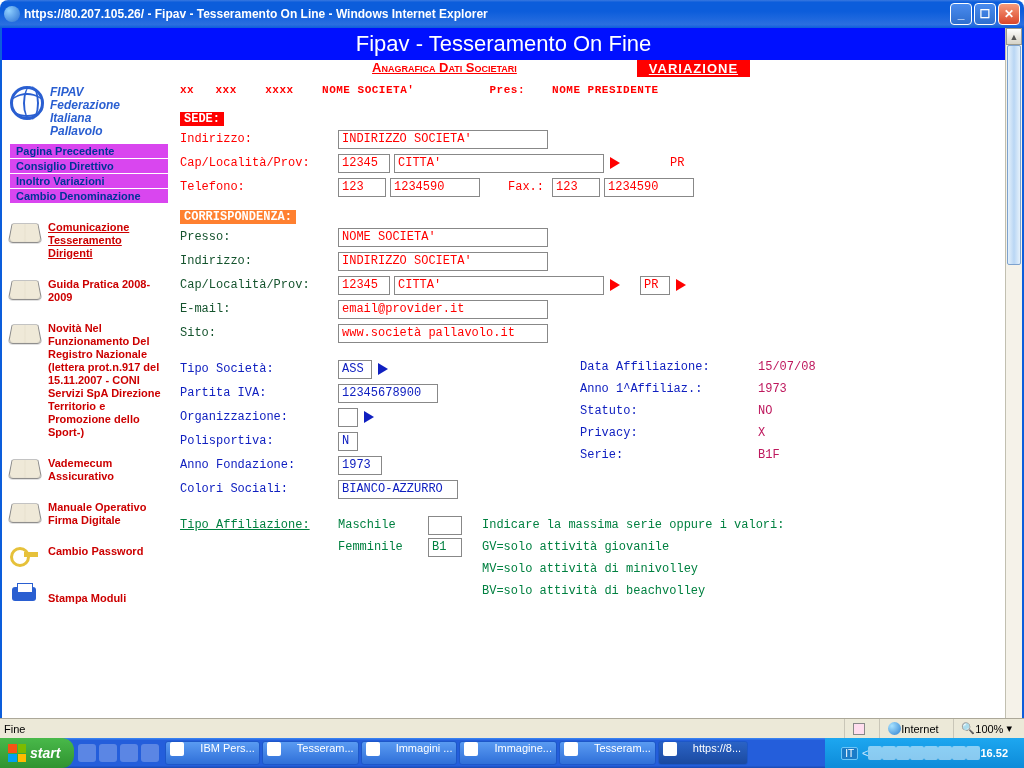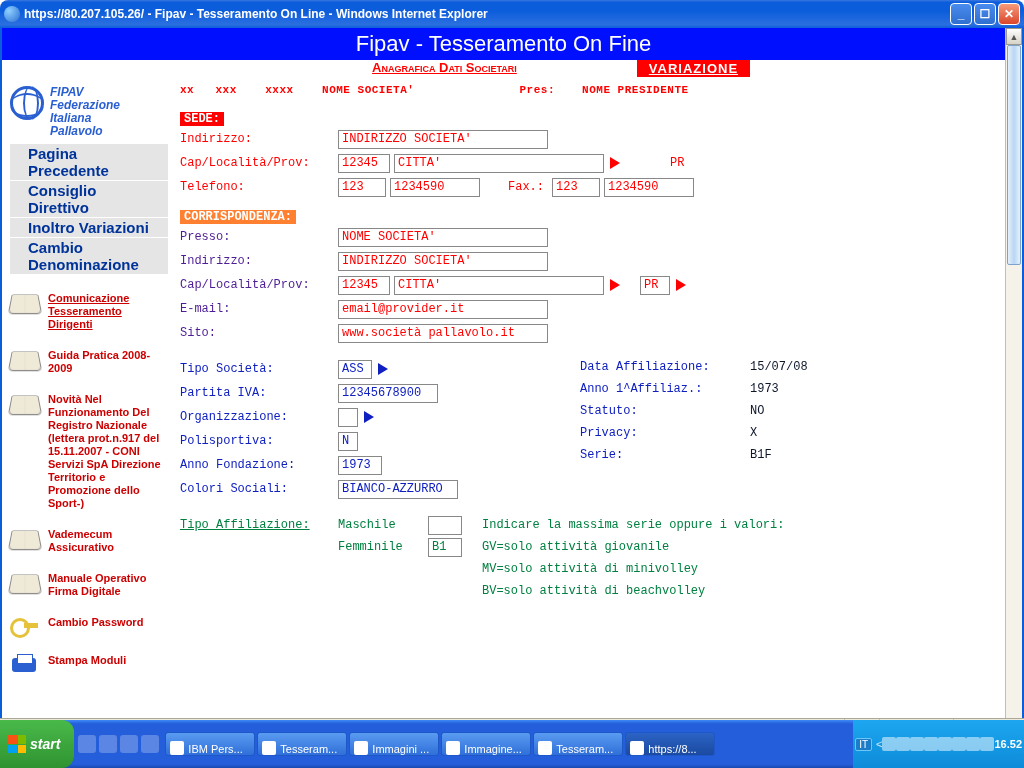--- a/index.html
+++ b/index.html
@@ -46,7 +46,7 @@
 .side-item.first .side-link { text-decoration:underline; }
 .main { flex:1; padding:2px 10px 0 8px; font-family:"Courier New",monospace; font-size:12px; }
 .codes { color:#f00; font-weight:bold; font-size:11px; letter-spacing:0.5px; margin-bottom:16px; }
-.codes .pres-lbl{ color:#f00; margin-left:98px; }
+.codes .pres-lbl{ color:#f00; margin-left:68px; }
 .codes .pres-val{ color:#f00; margin-left:20px; }
 .sec-hdr { display:inline-block; color:#fff; font-weight:bold; padding:0 4px; font-size:12px; }
 .sec-sede { background:#f00; }

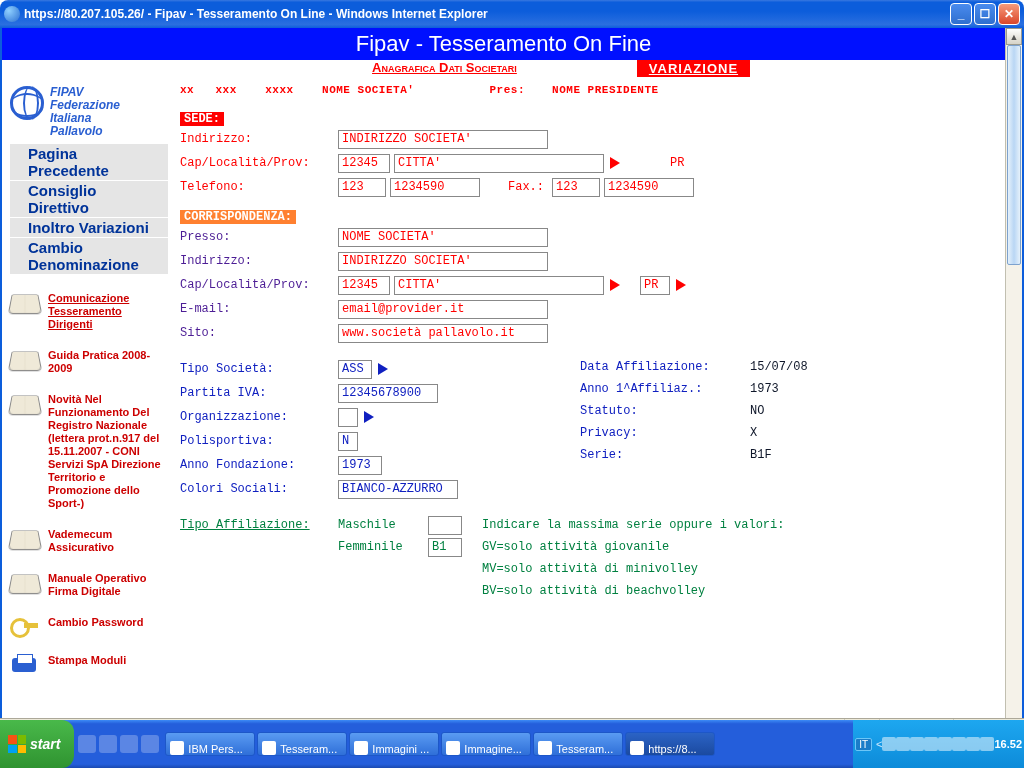--- a/index.html
+++ b/index.html
@@ -32,7 +32,7 @@
 .logo-ball::before{top:4px;left:-3px;width:34px;height:20px;border-left:none;border-right:none;}
 .logo-ball::after{top:-3px;left:10px;width:12px;height:34px;border-top:none;border-bottom:none;}
 .logo-text { color:#2a5fd1; font-weight:bold; font-style:italic; font-size:12px; line-height:13px; }
-.navlinks div { background:#e5e5e5; color:#003399; font-size:15px; font-weight:bold; padding:1px 18px; margin-bottom:1px; cursor:pointer; }
+.navlinks div { background:#d946ef; color:#003399; font-size:11px; font-weight:bold; padding:1px 6px; margin-bottom:1px; cursor:pointer; }
 .side-item { display:flex; gap:8px; margin-top:18px; align-items:flex-start; }
 .book-icon { width:30px; height:22px; position:relative; flex-shrink:0; }
 .book-icon::before{content:"";position:absolute;inset:0;background:linear-gradient(to right,#efe9d8 48%,#c9c0a8 50%,#efe9d8 52%);border:1px solid #888;border-radius:2px 2px 4px 4px;transform:perspective(40px) rotateX(28deg);}

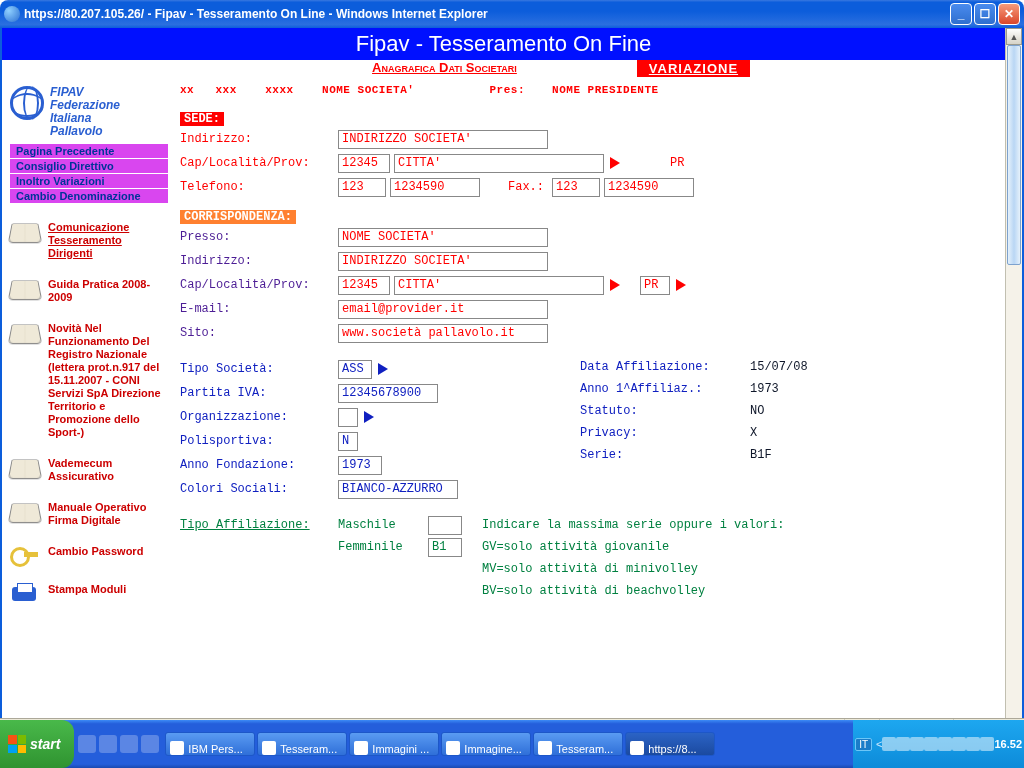--- a/index.html
+++ b/index.html
@@ -54,7 +54,7 @@
 .row { display:flex; align-items:center; min-height:22px; margin-top:2px; }
 .lbl { width:158px; }
 .lbl-sede { color:#f00; }
-.lbl-corr { color:#4c1d95; }
+.lbl-corr { color:#14532d; }
 .lbl-blue { color:#1020c0; }
 .inp { border:1px solid #888; height:19px; padding:1px 3px; color:#f00; font-family:"Courier New",monospace; font-size:12px; margin-right:4px; background:#fff; }
 .inp-blue { color:#1020c0; }

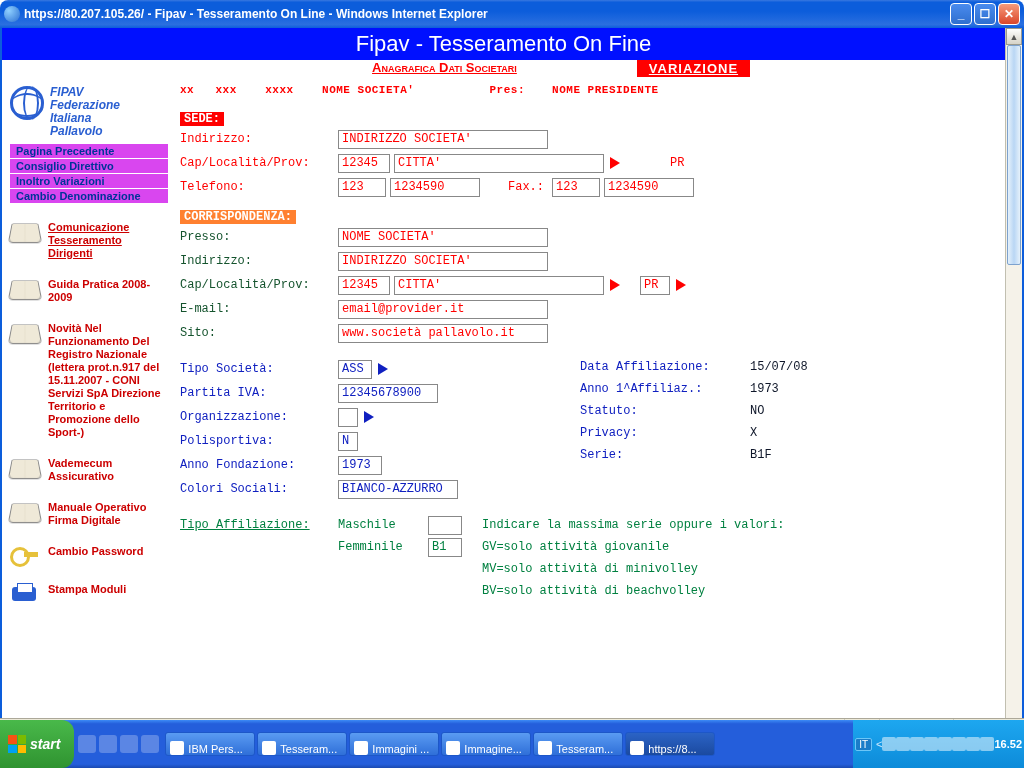--- a/index.html
+++ b/index.html
@@ -61,7 +61,7 @@
 .tri { width:0;height:0;border-top:6px solid transparent;border-bottom:6px solid transparent;border-left:10px solid #f00;display:inline-block;vertical-align:middle;margin-left:2px;cursor:pointer;}
 .tri-blue{border-left-color:#1020c0;}
 .faxlbl{color:#f00;margin:0 8px 0 24px;}
-.rightcol { display:flex; }
+.rightcol { display:flex;gap:8px; }
 .rc-lbls { width:170px; color:#1020c0; line-height:22px; }
 .rc-vals { color:#0f172a; line-height:22px; }
 .aff-block{margin-top:14px;}

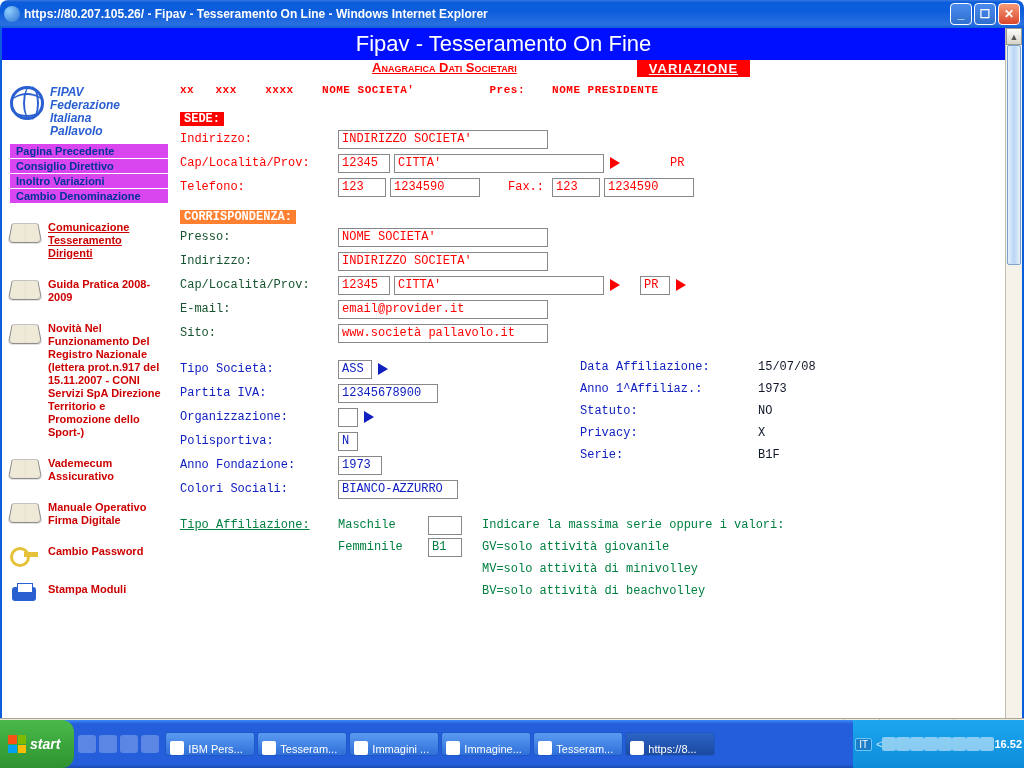--- a/index.html
+++ b/index.html
@@ -63,7 +63,7 @@
 .faxlbl{color:#f00;margin:0 8px 0 24px;}
 .rightcol { display:flex;gap:8px; }
 .rc-lbls { width:170px; color:#1020c0; line-height:22px; }
-.rc-vals { color:#0f172a; line-height:22px; }
+.rc-vals { color:#be185d; line-height:22px; }
 .aff-block{margin-top:14px;}
 .aff-lbl{color:#008040;text-decoration:underline;width:158px;display:inline-block;}
 .aff-row{display:flex;align-items:center;min-height:22px;}

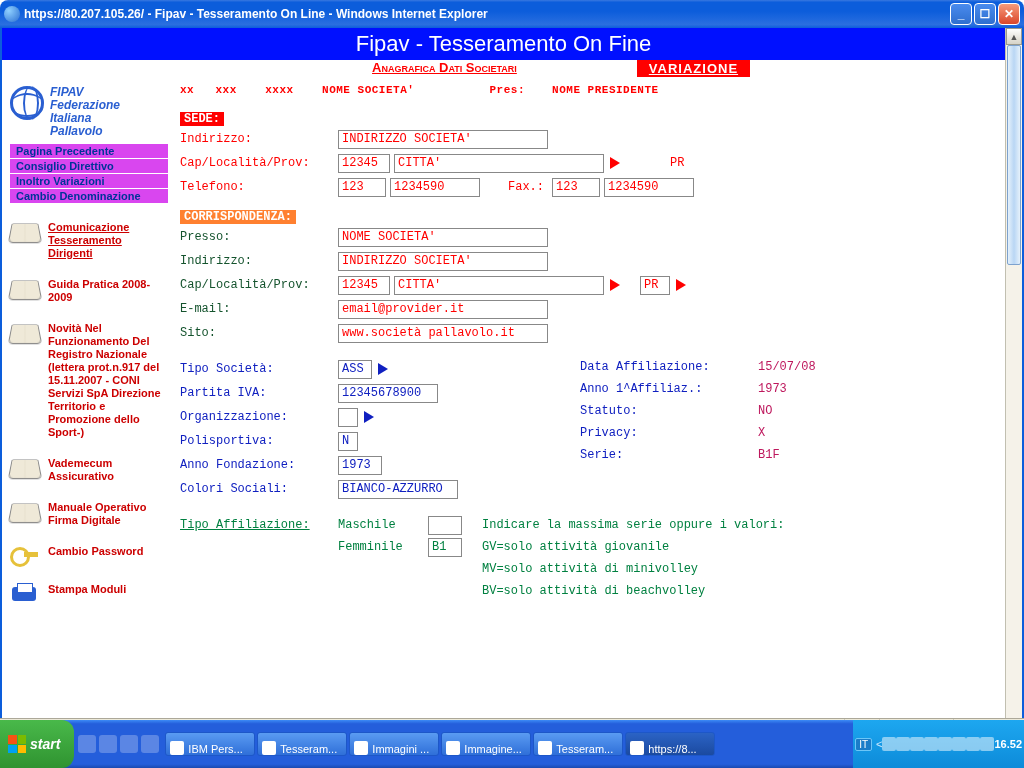--- a/index.html
+++ b/index.html
@@ -154,7 +154,7 @@
               <div class="key-icon"></div>
               <div class="side-link">Cambio Password</div>
             </div>
-            <div class="side-item" style="">
+            <div class="side-item" style="align-items:flex-end;">
               <div class="print-icon"></div>
               <div class="side-link">Stampa Moduli</div>
             </div>

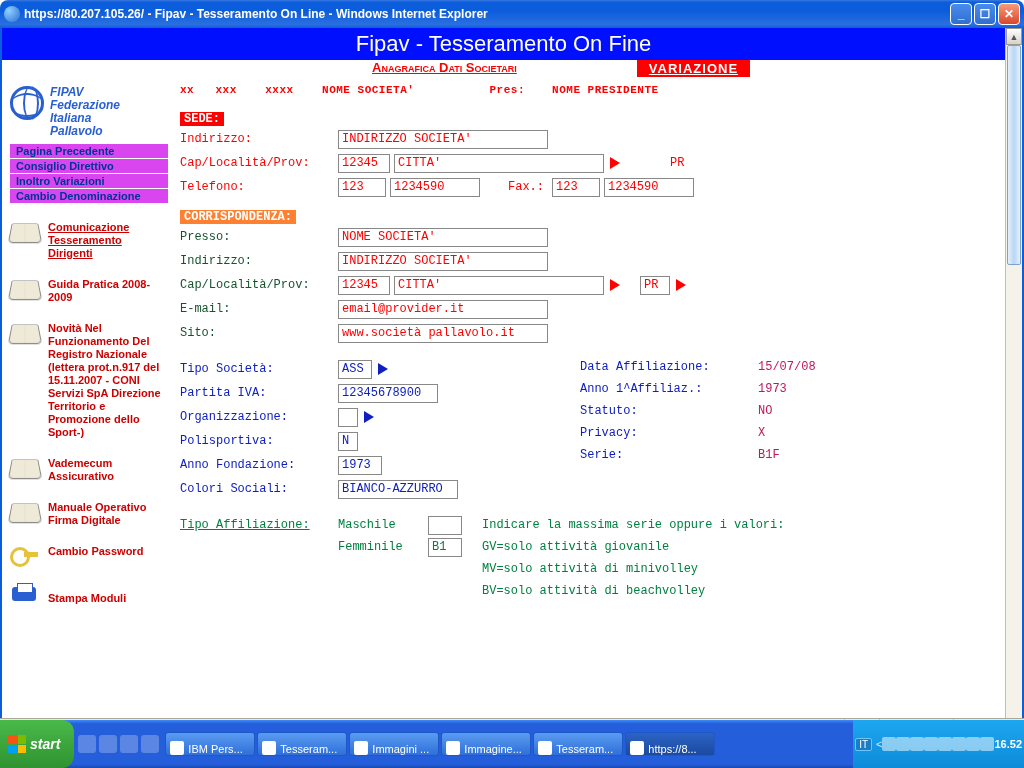--- a/index.html
+++ b/index.html
@@ -74,7 +74,7 @@
 .ie-status .fill{flex:1;}
 .ie-status .cell{border-left:1px solid #c9c6b8;padding:0 8px;display:flex;align-items:center;height:100%;}
 .globe{width:13px;height:13px;border-radius:50%;background:radial-gradient(circle at 30% 30%,#a7e2ff,#2b7fd1);}
-.taskbar { position:absolute; left:0; right:0; bottom:0; height:48px; background:linear-gradient(to bottom,#3c8af6 0%,#245edb 8%,#245edb 92%,#1a49b0 100%); display:flex; align-items:stretch; color:#fff; font-size:11px; }
+.taskbar { position:absolute; left:0; right:0; bottom:0; height:30px; background:linear-gradient(to bottom,#3c8af6 0%,#245edb 8%,#245edb 92%,#1a49b0 100%); display:flex; align-items:stretch; color:#fff; font-size:11px; }
 .startbtn { background:linear-gradient(to bottom,#49b94a,#2f9330); padding:0 14px 0 8px; display:flex; align-items:center; font-weight:bold; font-style:italic; font-size:14px; border-radius:0 12px 12px 0; gap:4px; }
 .startlogo{width:18px;height:18px;display:grid;grid-template-columns:1fr 1fr;grid-template-rows:1fr 1fr;gap:1px;}
 .startlogo span:nth-child(1){background:#f65314;} .startlogo span:nth-child(2){background:#7cbb00;} .startlogo span:nth-child(3){background:#00a1f1;} .startlogo span:nth-child(4){background:#ffbb00;}

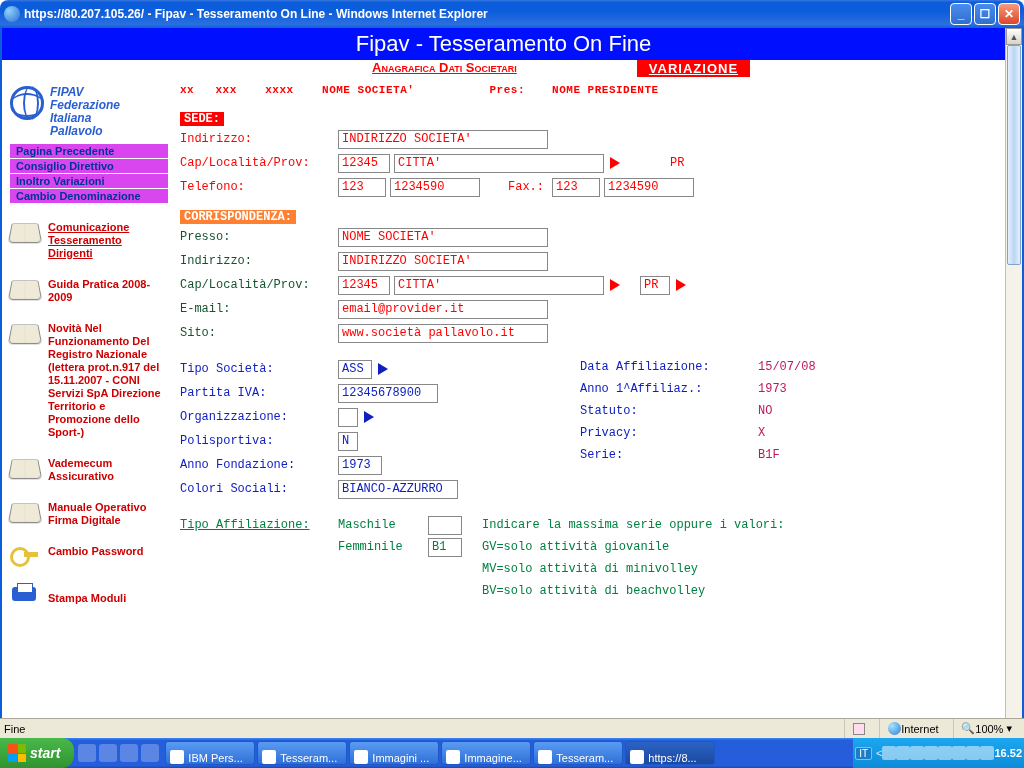--- a/index.html
+++ b/index.html
@@ -81,7 +81,7 @@
 .ql { display:flex; align-items:center; gap:3px; padding:0 4px; }
 .ql .qi{width:18px;height:18px;border-radius:3px;background:rgba(255,255,255,0.25);}
 .tasks{display:flex;align-items:center;gap:2px;padding:0 2px;flex:1;overflow:hidden;}
-.taskbtn{height:24px;min-width:90px;max-width:110px;background:linear-gradient(to bottom,#5a9bf2,#2f6fd8);border:1px solid #1d57c8;border-radius:3px;display:flex;align-items:flex-end;gap:4px;padding:0 4px;white-space:nowrap;overflow:hidden;}
+.taskbtn{height:24px;min-width:90px;max-width:110px;background:linear-gradient(to bottom,#5a9bf2,#2f6fd8);border:1px solid #1d57c8;border-radius:3px;display:flex;align-items:flex-start;gap:16px;padding:0 4px;white-space:nowrap;overflow:hidden;}
 .taskbtn.active{background:linear-gradient(to bottom,#2b63c5,#1b4aa0);}
 .taskbtn .ti{width:14px;height:14px;border-radius:2px;background:#fff;flex-shrink:0;}
 .tray{background:linear-gradient(to bottom,#1da7f0,#0d8bd9);display:flex;align-items:center;gap:0;padding:0 2px;}

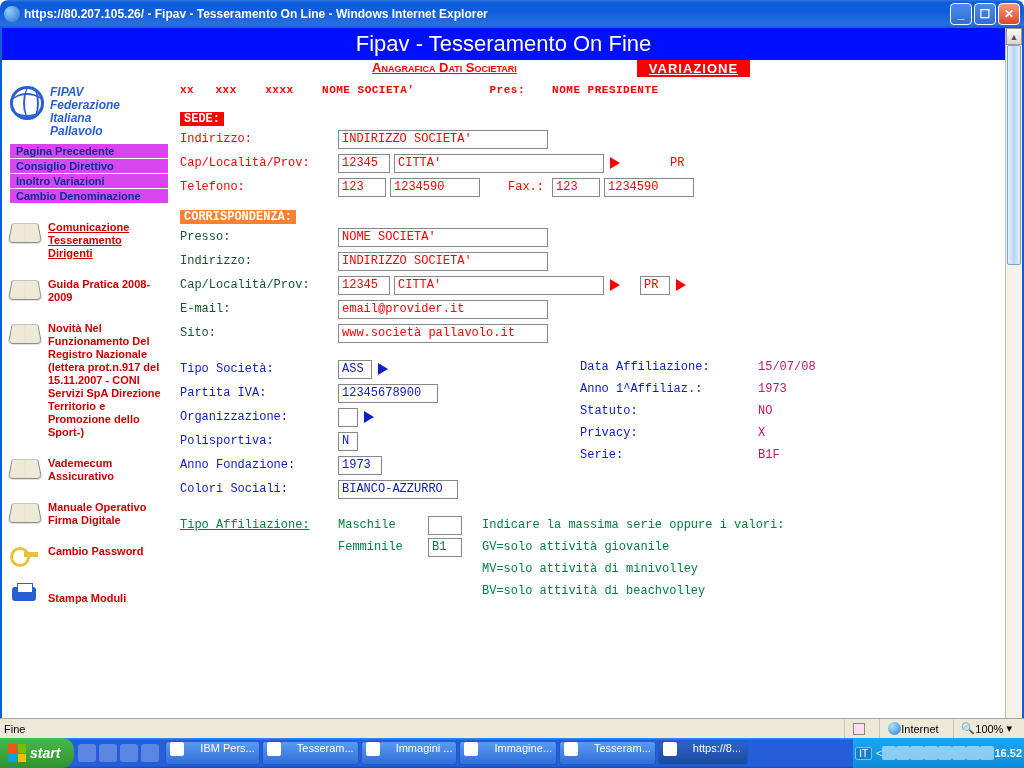--- a/index.html
+++ b/index.html
@@ -84,7 +84,7 @@
 .taskbtn{height:24px;min-width:90px;max-width:110px;background:linear-gradient(to bottom,#5a9bf2,#2f6fd8);border:1px solid #1d57c8;border-radius:3px;display:flex;align-items:flex-start;gap:16px;padding:0 4px;white-space:nowrap;overflow:hidden;}
 .taskbtn.active{background:linear-gradient(to bottom,#2b63c5,#1b4aa0);}
 .taskbtn .ti{width:14px;height:14px;border-radius:2px;background:#fff;flex-shrink:0;}
-.tray{background:linear-gradient(to bottom,#1da7f0,#0d8bd9);display:flex;align-items:center;gap:0;padding:0 2px;}
+.tray{background:linear-gradient(to bottom,#1da7f0,#0d8bd9);display:flex;align-items:center;gap:0;padding:0 16px;}
 .tray .ic{width:14px;height:14px;border-radius:2px;background:rgba(255,255,255,0.5);}
 .clock{font-weight:bold;}
 .lang{background:#1b7cc8;border:1px solid #6cc6f7;border-radius:2px;padding:0 3px;font-size:10px;margin-right:4px;}

